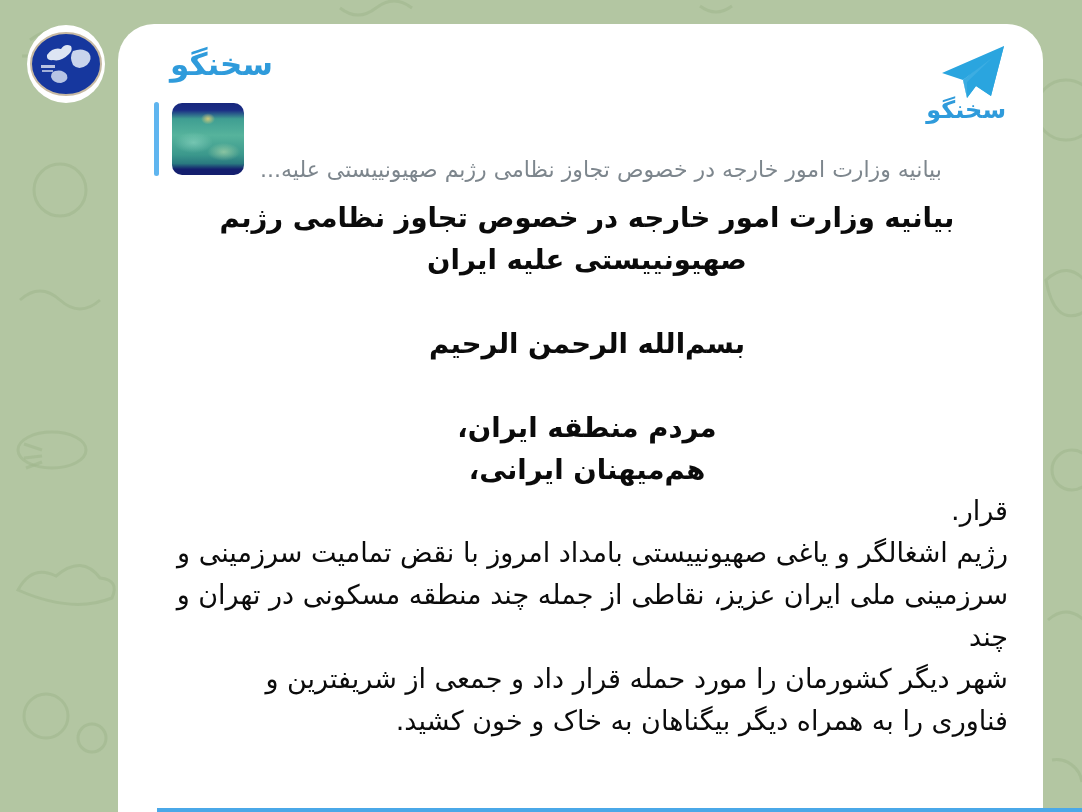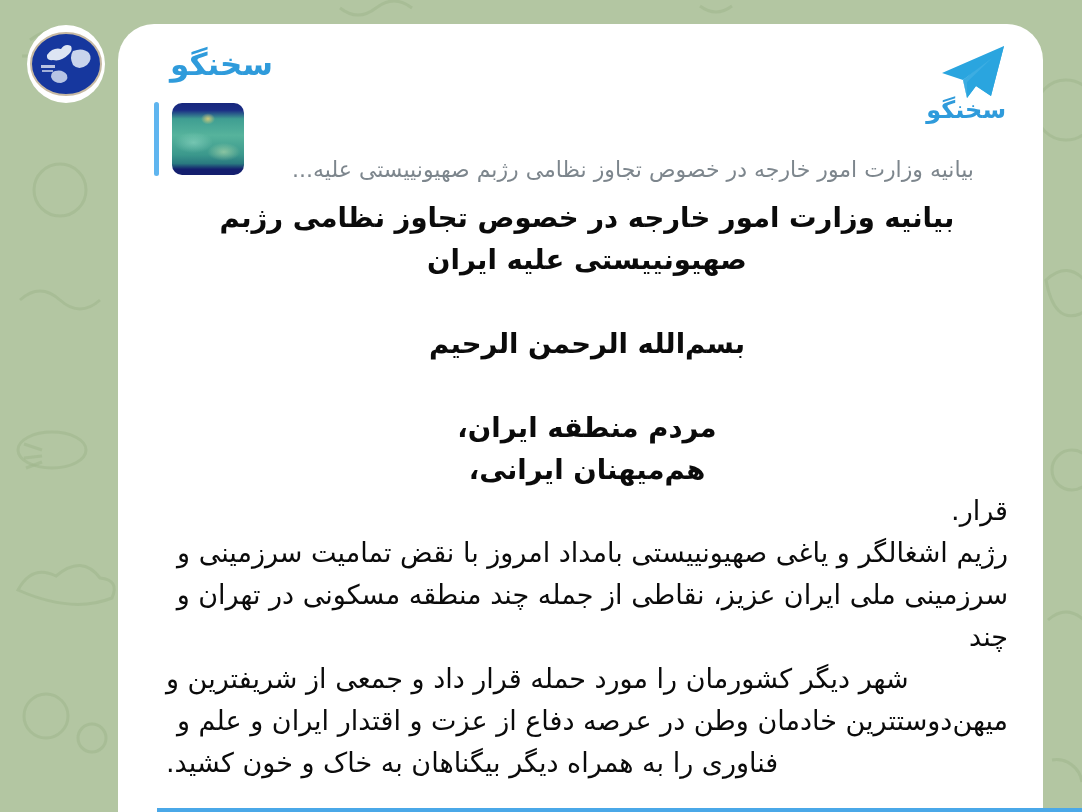--- a/index.html
+++ b/index.html
@@ -45,7 +45,7 @@
     margin-bottom:6px;
   }
   .quote-snippet{
-    font-size:22px;color:#7d868d;direction:rtl;text-align:center;
+    font-size:22px;color:#7d868d;direction:rtl;text-align:left;
     white-space:nowrap;overflow:hidden;margin-top:33px;
   }
   

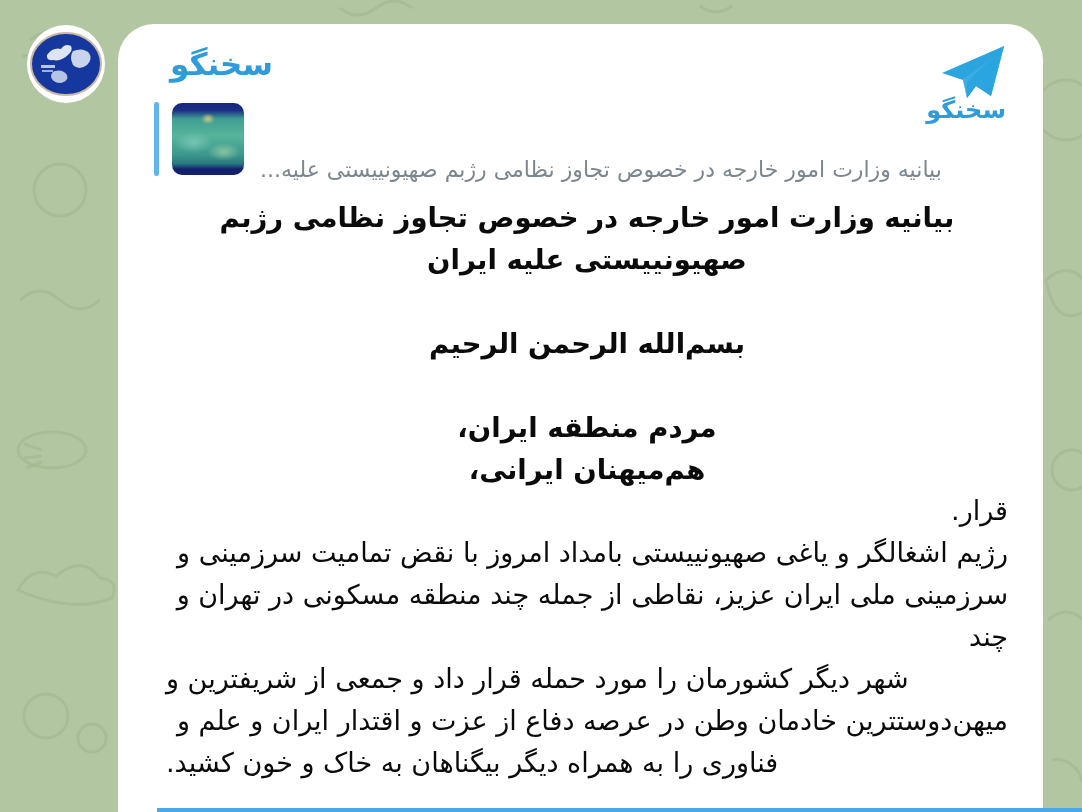--- a/index.html
+++ b/index.html
@@ -55,7 +55,7 @@
   }
   .line{font-size:27px;line-height:42px;font-weight:500;}
   .line.h{font-weight:700;font-size:27.5px;text-align:center;}
-  .line.c{text-align:left;}
+  .line.c{text-align:right;}
   .gap{height:42px;}
   
   .bottom-bar{

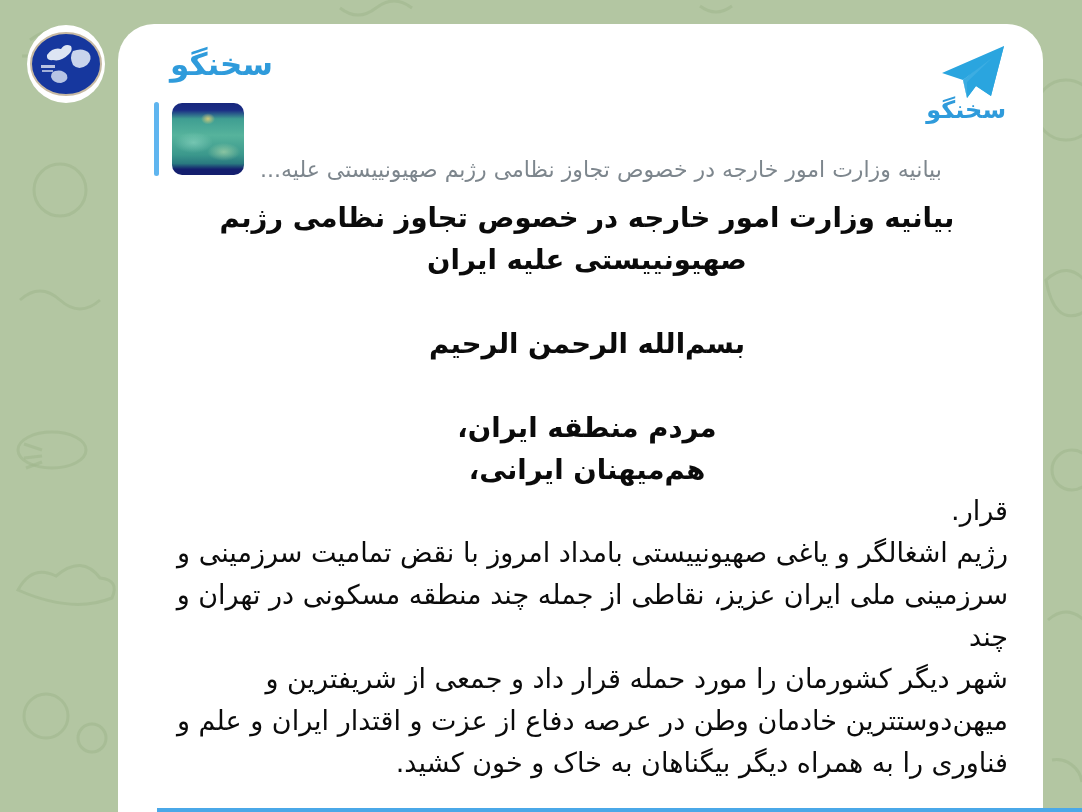--- a/index.html
+++ b/index.html
@@ -128,7 +128,6 @@
   <div class="line">رژیم اشغالگر و یاغی صهیونییستی بامداد امروز با نقض تمامیت سرزمینی و</div>
   <div class="line">سرزمینی ملی ایران عزیز، نقاطی از جمله چند منطقه مسکونی در تهران و چند</div>
   <div class="line c">شهر دیگر کشورمان را مورد حمله قرار داد و جمعی از شریفترین و</div>
-  <div class="line">میهن‌دوستترین خادمان وطن در عرصه دفاع از عزت و اقتدار ایران و علم و</div>
   <div class="line c">فناوری را به همراه دیگر بیگناهان به خاک و خون کشید.</div>
 </div>
 

